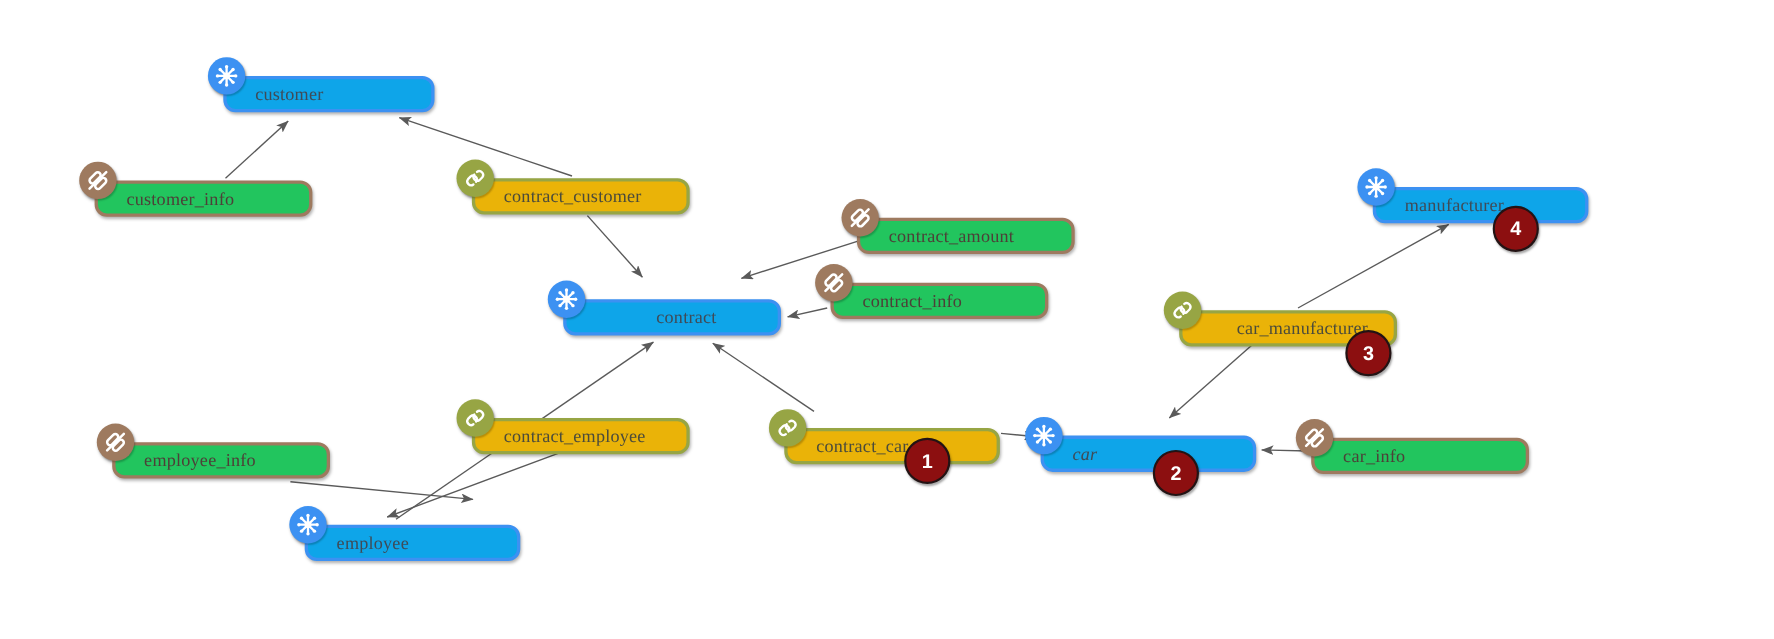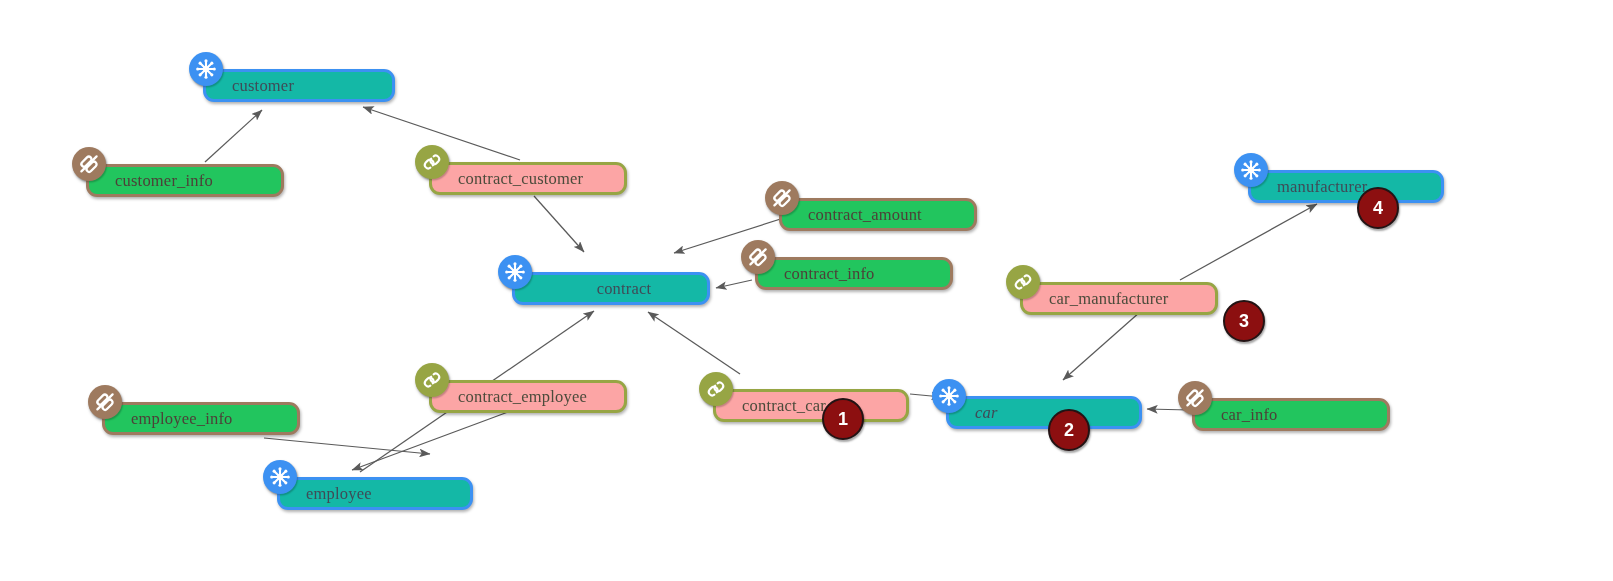--- a/index.html
+++ b/index.html
@@ -51,7 +51,7 @@
 
   
   .node.t-blue {
-    background: #14b8a6;
+    background: #0ea5e9;
     border: 3px solid #3c91f2;
   }
   .node.t-blue .label { color: #3f4b57; }

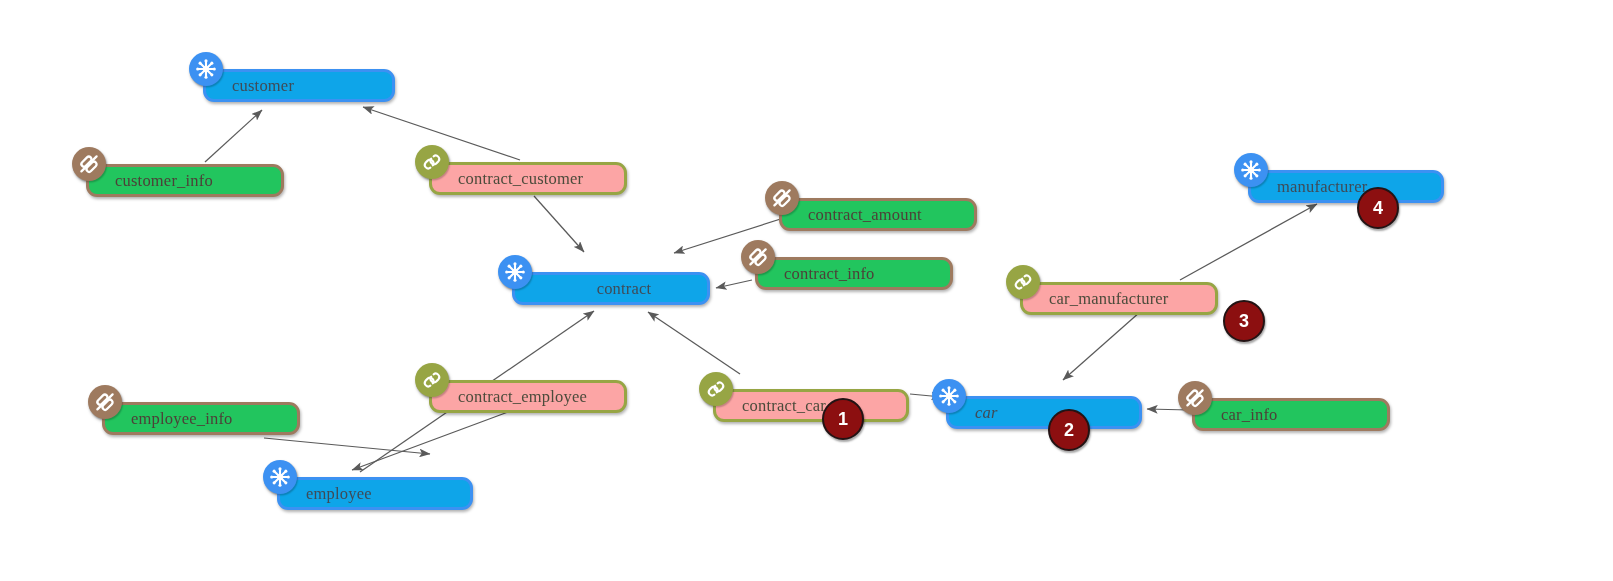--- a/index.html
+++ b/index.html
@@ -58,7 +58,7 @@
 
   
   .node.t-green {
-    background: #fca5a5;
+    background: #eab308;
     border: 3px solid #97a544;
   }
   .node.t-green .label { color: #4b4b3b; }

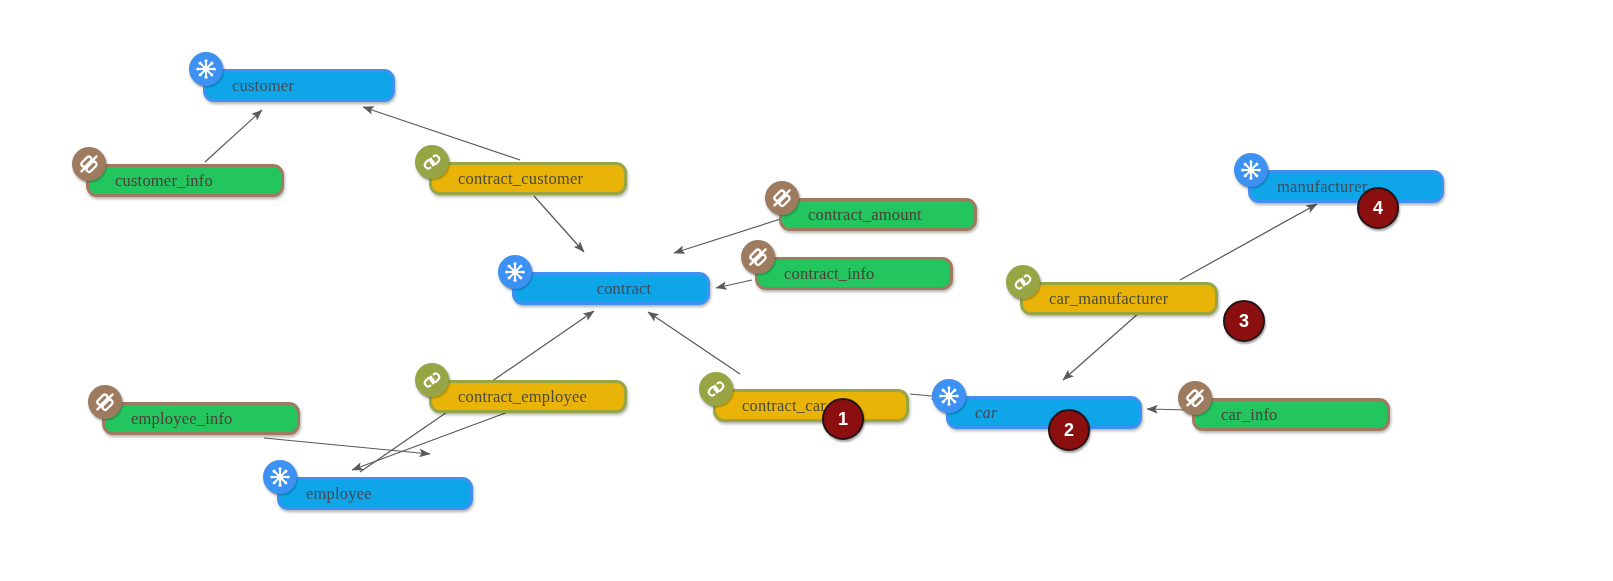--- a/index.html
+++ b/index.html
@@ -326,7 +326,7 @@
         </span>
         <span class="label">car_info</span>
       </div>
-      <div class="node t-green" style="left: 1020px; top: 282px; width: 198px; height: 33px;">
+      <div class="node t-green" style="left: 1072px; top: 282px; width: 198px; height: 33px; justify-content: center;">
         <span class="node-icon">
           <svg width="22" height="22" viewBox="0 0 22 22">
             <g stroke="#ffffff" stroke-width="2.1" fill="none" stroke-linecap="round">

